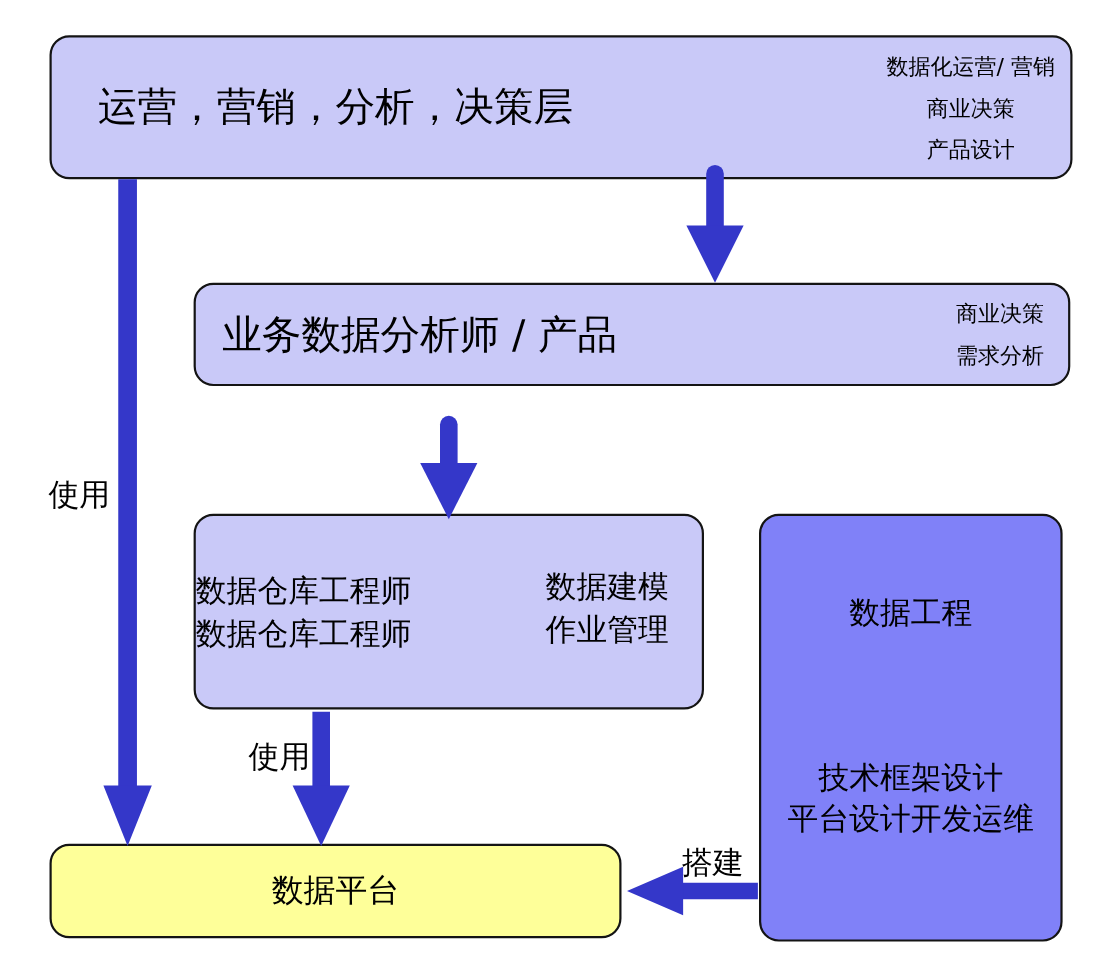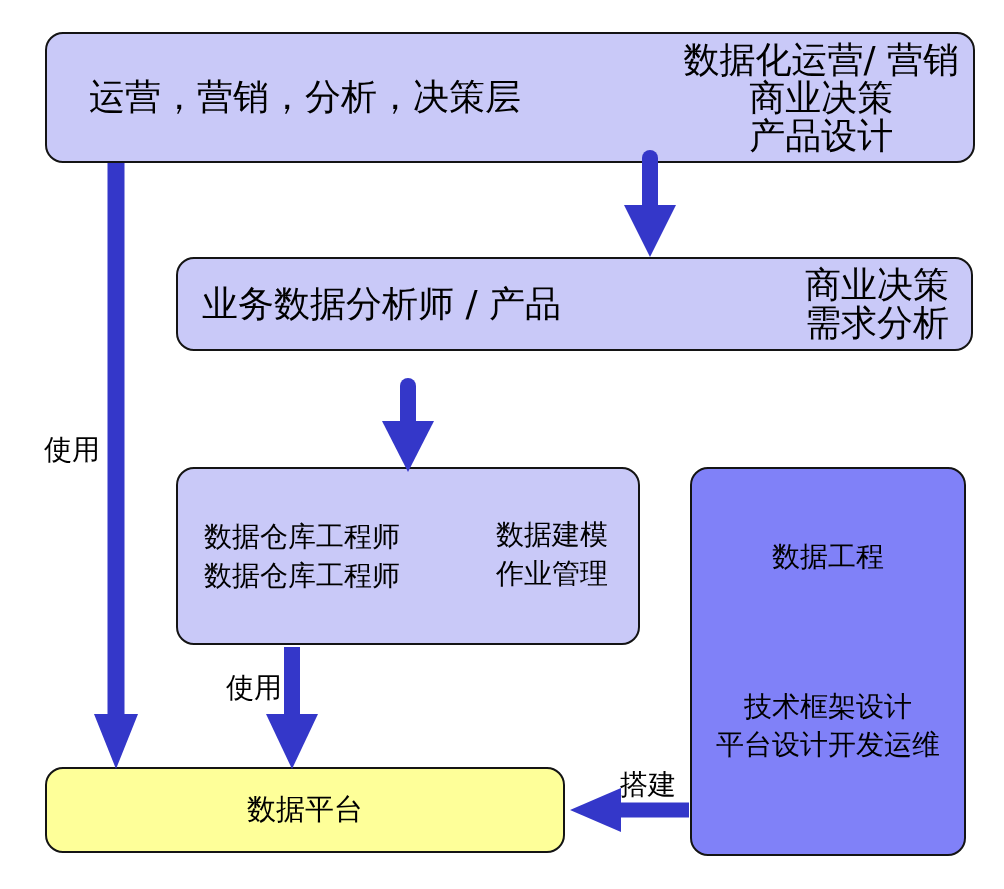--- a/index.html
+++ b/index.html
@@ -44,7 +44,7 @@
   .tasks-right{
     position:absolute;right:14px;top:0;height:100%;
     display:flex;flex-direction:column;justify-content:center;
-    text-align:center;font-size:36px;line-height:38px;white-space:nowrap;
+    text-align:center;font-size:20px;line-height:38px;white-space:nowrap;
   }
   .box-analyst .tasks-right{right:22px;}
   .col{

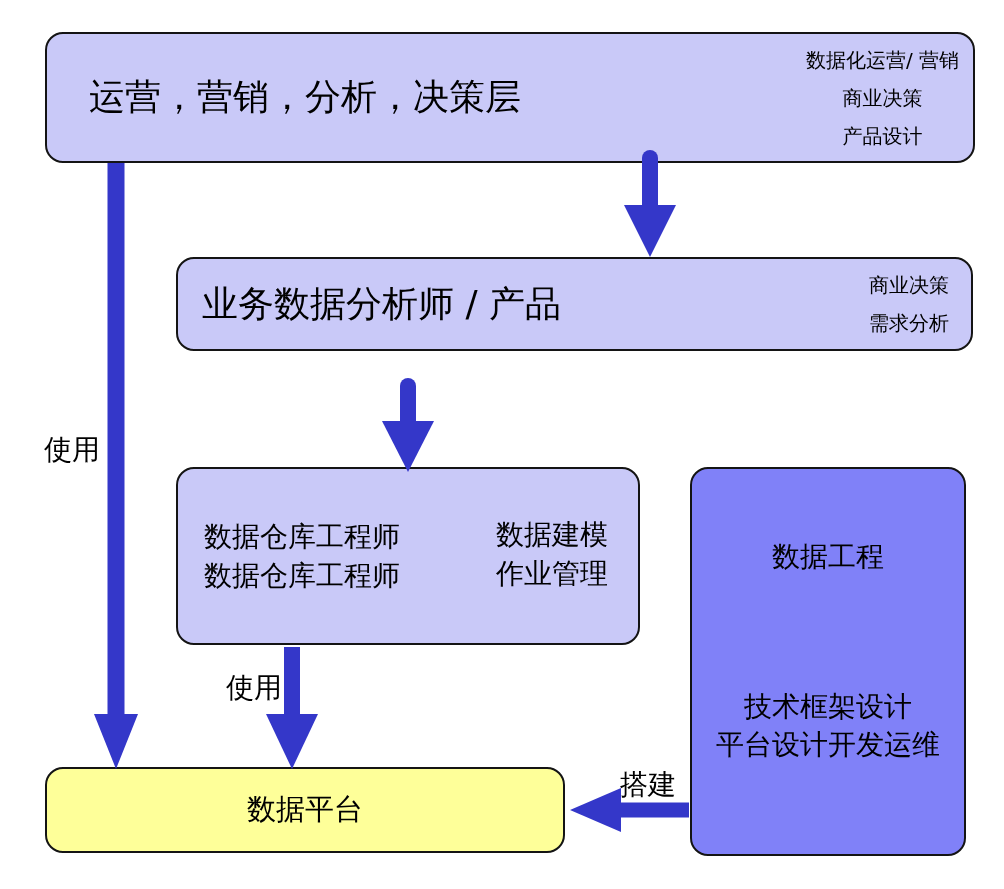--- a/index.html
+++ b/index.html
@@ -52,7 +52,7 @@
     display:flex;flex-direction:column;justify-content:center;
     font-size:28px;line-height:39px;white-space:nowrap;
   }
-  .wh-roles{left:26px;}
+  .wh-roles{left:0;}
   .wh-tasks{left:318px;font-family:Liberation Mono, monospace;}
   .eng-title{
     position:absolute;top:48px;left:0;width:100%;

